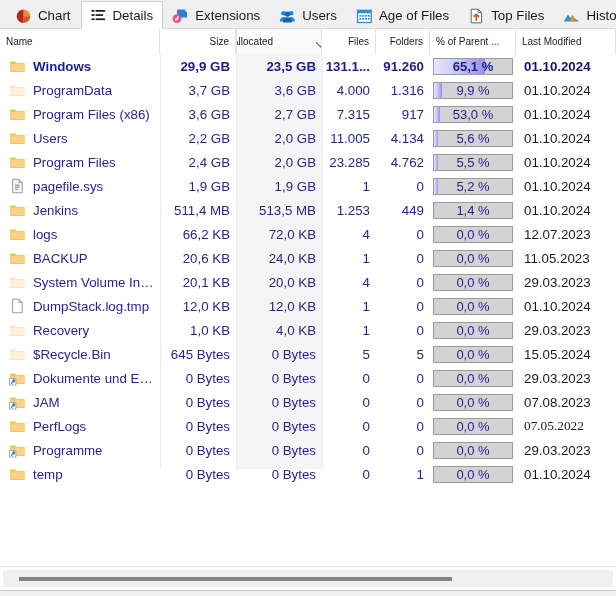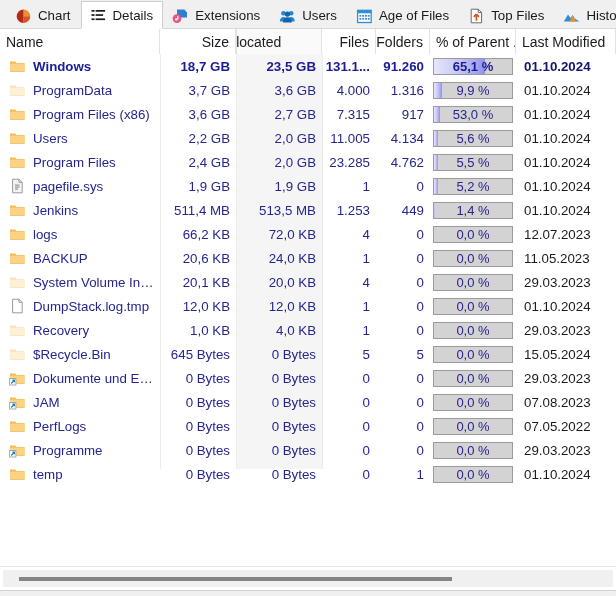--- a/index.html
+++ b/index.html
@@ -67,7 +67,7 @@
     display: flex;
     position: relative;
     z-index: 2;
-    font-size: 14px;
+    font-size: 10px;
     color: #1b1b1b;
   }
   .hc {

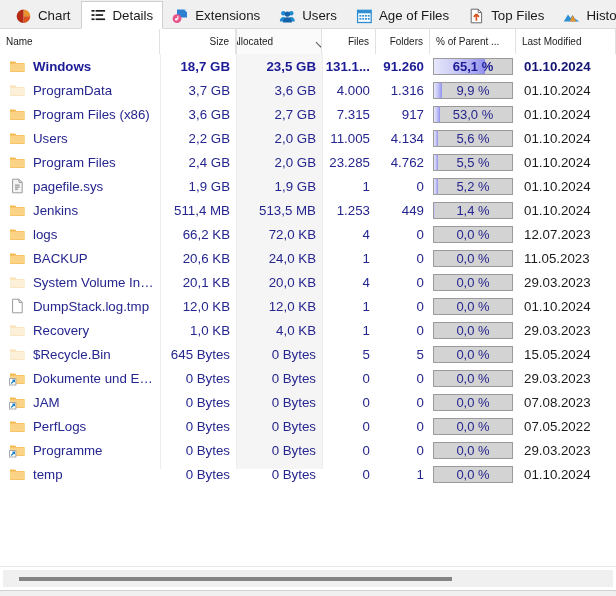--- a/index.html
+++ b/index.html
@@ -350,7 +350,7 @@
               </svg></span>
             <span class="nametext">Windows</span>
           </div>
-          <div class="c r" style="flex: 0 0 76px;">18,7 GB</div>
+          <div class="c r" style="flex: 0 0 76px;">29,9 GB</div>
           <div class="c r" style="flex: 0 0 86px;">23,5 GB</div>
           <div class="c r" style="flex: 0 0 54px;">131.1...</div>
           <div class="c r" style="flex: 0 0 54px;">91.260</div>

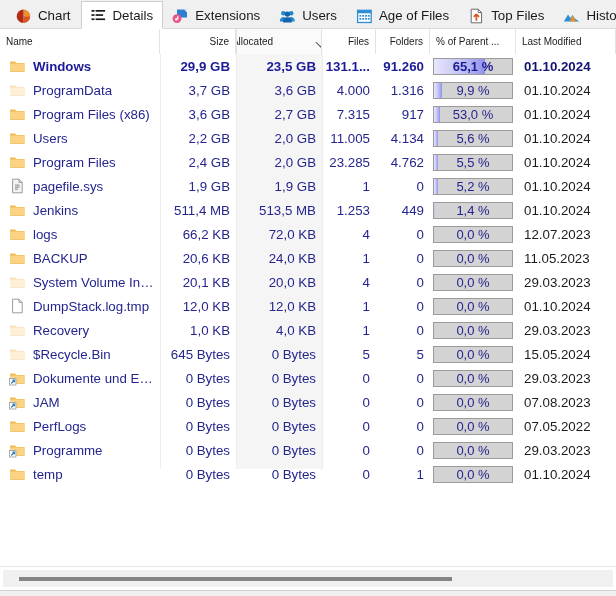--- a/index.html
+++ b/index.html
@@ -669,7 +669,7 @@
               <span class="ptext">0,0 %</span>
             </div>
           </div>
-          <div class="c date" style="flex: 0 0 100px;">07.05.2022</div>
+          <div class="c date" style="flex: 0 0 100px; font-family: Liberation Serif, serif;">07.05.2022</div>
         </div>
         <div class="row">
           <div class="c name" style="flex: 0 0 160px;">

